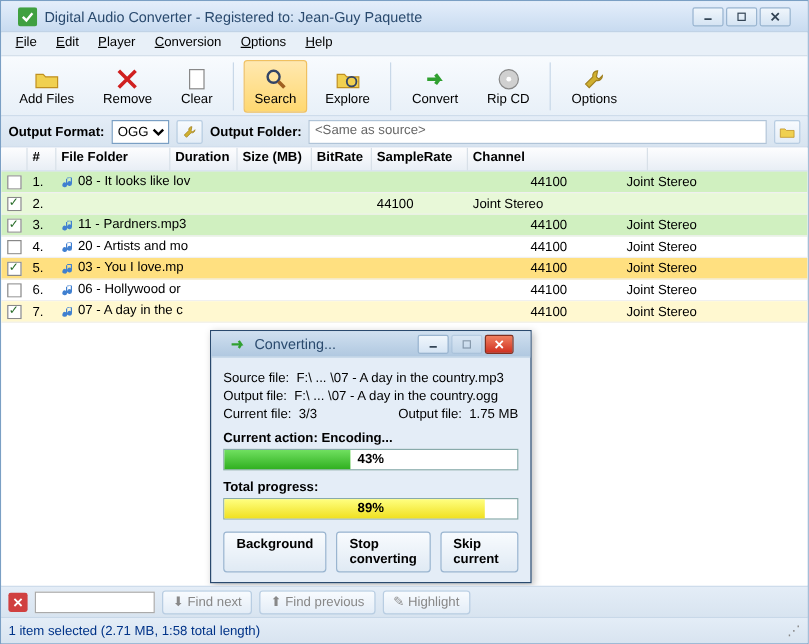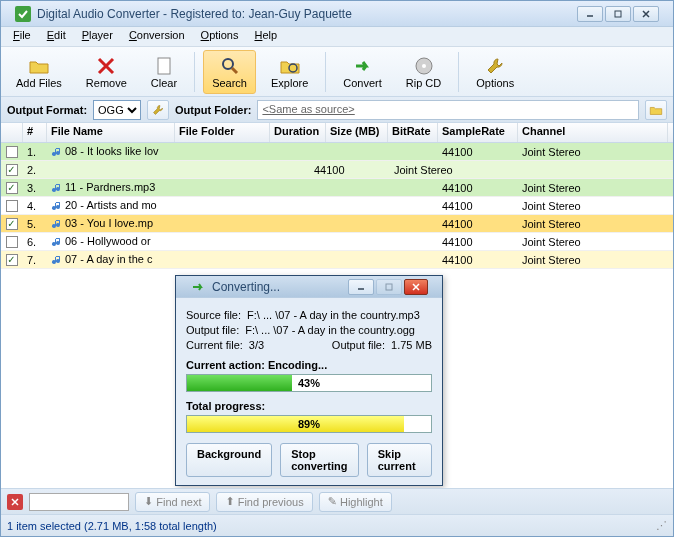--- a/index.html
+++ b/index.html
@@ -27,7 +27,7 @@
 .formatbar { height: 26px; background: linear-gradient(#e4edf7,#d8e4f0); border-bottom: 1px solid #c8d8e8; display: flex; align-items: center; padding: 0 6px; gap: 6px; }
 .formatbar label { font-weight: bold; }
 .formatbar select { height: 20px; border: 1px solid #7a9fc4; background: #fff; font-size: 11px; }
-.formatbar .folder-field { flex: 1; height: 20px; border: 1px solid #b0c4d8; background: #fff; padding: 2px 4px; color: #666; text-decoration: underline; }
+.formatbar .folder-field { flex: 1; height: 20px; border: 1px solid #b0c4d8; background: #fff; padding: 2px 4px; color: #666; }
 .icon-btn { width: 22px; height: 20px; border: 1px solid #b8cde2; border-radius: 2px; background: linear-gradient(#f8fbfe,#e4edf7); display: flex; align-items: center; justify-content: center; cursor: pointer; }
 
 .grid { flex: 1; background: #fff; overflow: hidden; position: relative; }

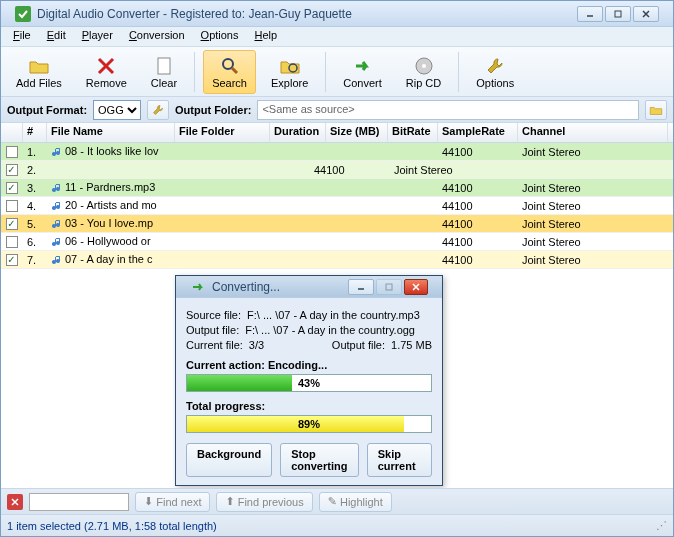--- a/index.html
+++ b/index.html
@@ -206,7 +206,6 @@
     <div class="grid-header">
       <div class="gh col-chk"></div>
       <div class="gh col-num">#</div>
-      <div class="gh col-name">File Name</div>
       <div class="gh col-folder">File Folder</div>
       <div class="gh col-dur">Duration</div>
       <div class="gh col-size">Size (MB)</div>

